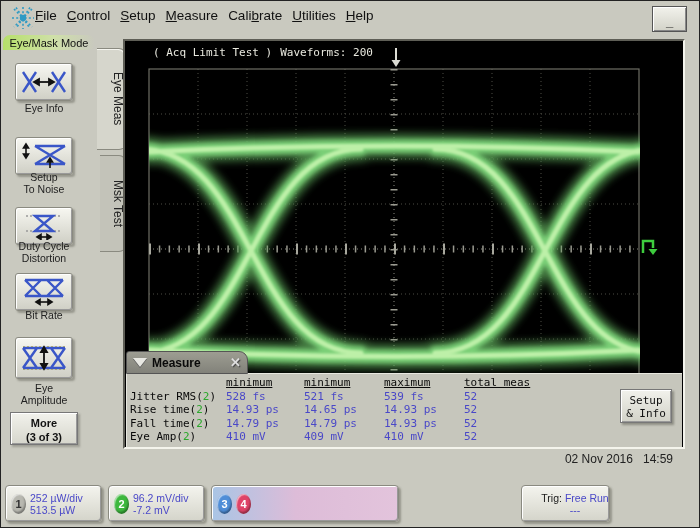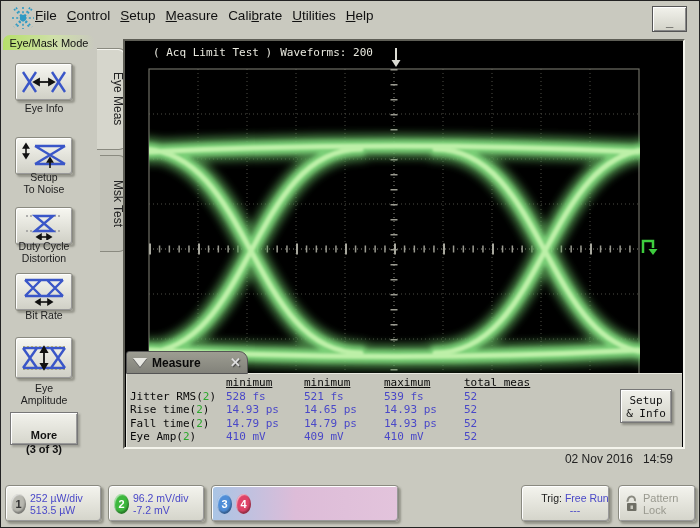--- a/index.html
+++ b/index.html
@@ -36,7 +36,7 @@
             background:linear-gradient(#f2f2ec,#d6d6cc);border:1px solid #777;
             box-shadow:inset 1px 1px 0 #fff,inset -1px -1px 0 #999,2px 2px 2px rgba(60,60,50,.3);
             text-align:center;font-size:11px;font-weight:bold;color:#111;line-height:14px;
-            padding-top:15px;box-sizing:border-box;}
+            padding-top:3px;box-sizing:border-box;}
 
   
   .vtab{position:absolute;writing-mode:vertical-rl;text-align:center;

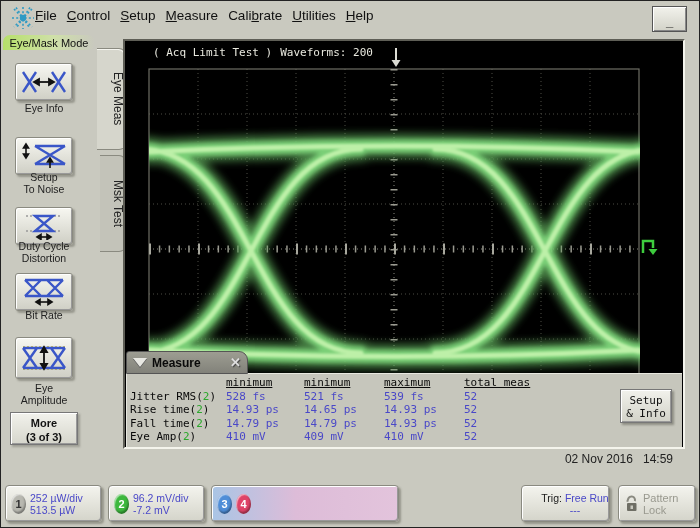--- a/index.html
+++ b/index.html
@@ -367,17 +367,6 @@
       <div>---</div>
     </div>
   </div>
-  <div class="stat-btn" style="left:617px;width:78px;">
-    <svg width="15" height="18" viewBox="0 0 15 18">
-      <path d="M4,8 V5 a3.5,3.5 0 0 1 7,0" fill="none" stroke="#8a8a80" stroke-width="2" transform="rotate(18 7.5 5)"></path>
-      <rect x="3" y="8" width="9.5" height="8" rx="1" fill="#6e6e64"></rect>
-      <rect x="6.5" y="10.5" width="2.5" height="3.5" fill="#c9c9bf"></rect>
-    </svg>
-    <div class="plock">
-      <div>Pattern</div>
-      <div>Lock</div>
-    </div>
-  </div>
 </div>
 
 </body></html>

